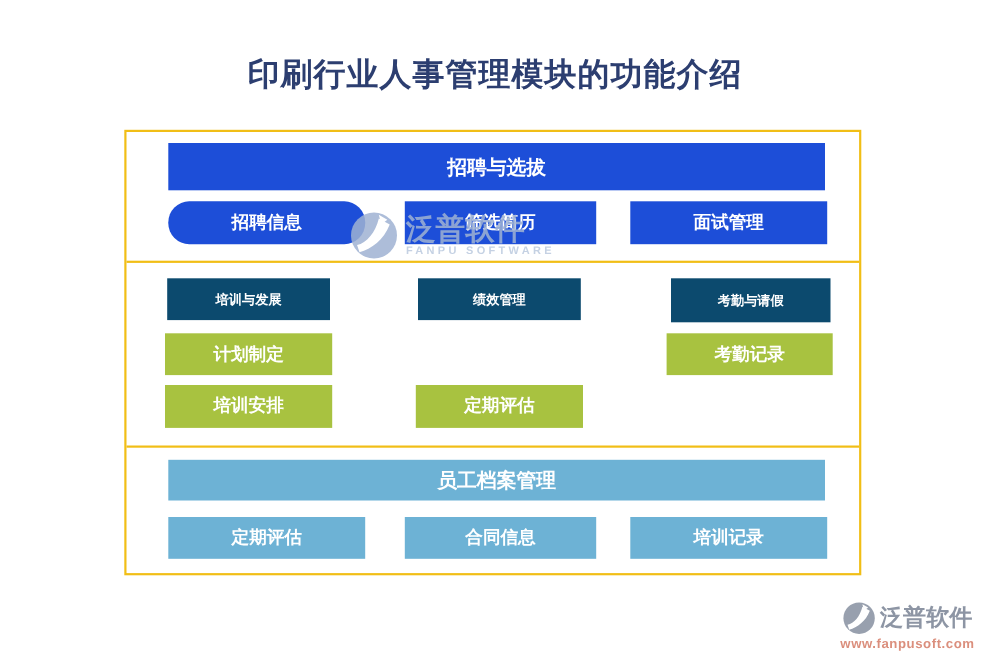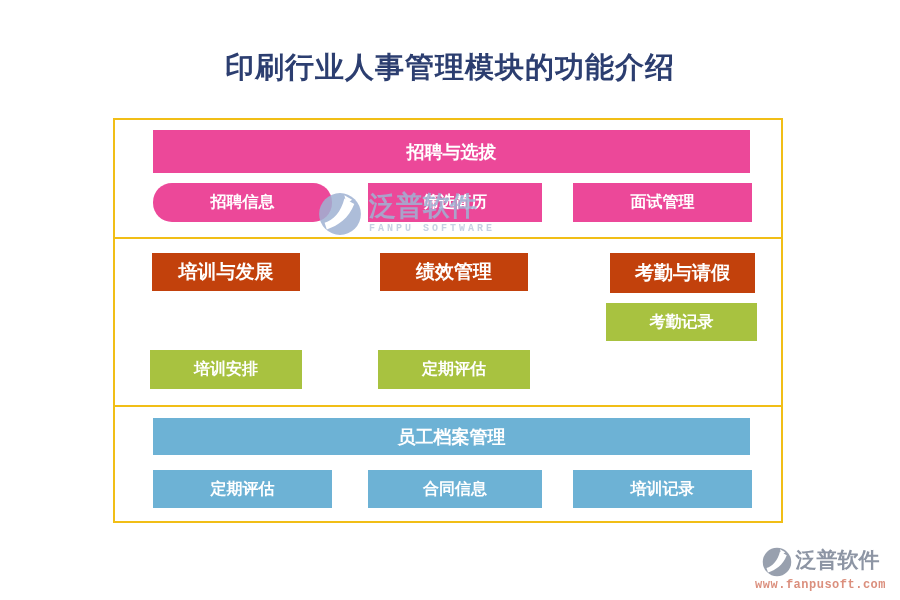--- a/index.html
+++ b/index.html
@@ -9,7 +9,7 @@
     width: 900px;
     height: 600px;
     background: #ffffff;
-    font-family: Liberation Mono, monospace;
+    font-family: Liberation Sans, sans-serif;
     overflow: hidden;
   }
   .page-title {

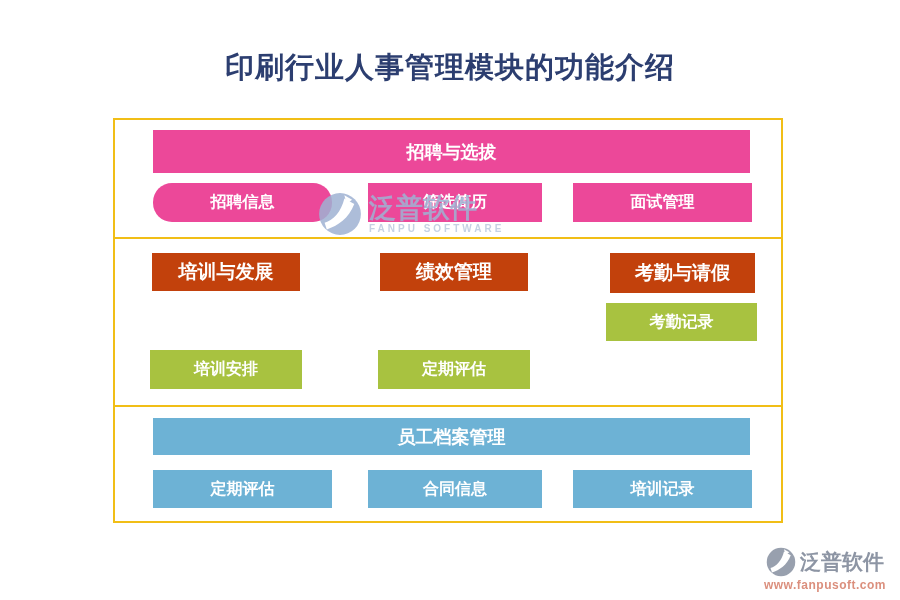--- a/index.html
+++ b/index.html
@@ -43,7 +43,7 @@
   }
   .bar { font-size: 18px; }
   .btn, .col-header, .col-item { font-size: 16px; }
-  .blue-gray { background: #ec4899; }
+  .blue-gray { background: #1d4ed8; }
   .light-blue { background: #6DB2D5; }
   .col-header { background: #c2410c; font-size: 19px; }
   .col-item { background: #A8C240; }

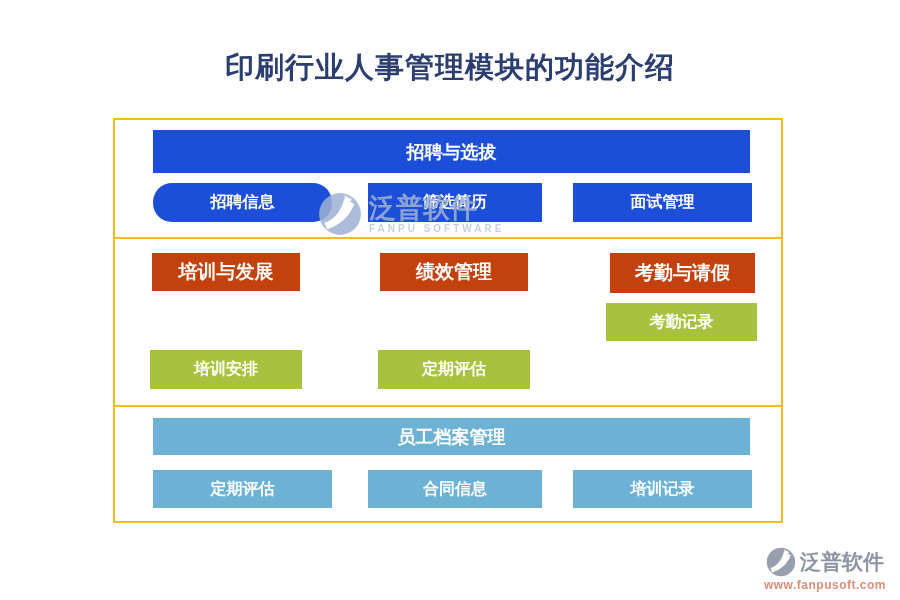--- a/index.html
+++ b/index.html
@@ -45,7 +45,7 @@
   .btn, .col-header, .col-item { font-size: 16px; }
   .blue-gray { background: #1d4ed8; }
   .light-blue { background: #6DB2D5; }
-  .col-header { background: #c2410c; font-size: 19px; }
+  .col-header { background: #0c4a6e; font-size: 12px; }
   .col-item { background: #A8C240; }
   .wm-center {
     position: absolute;

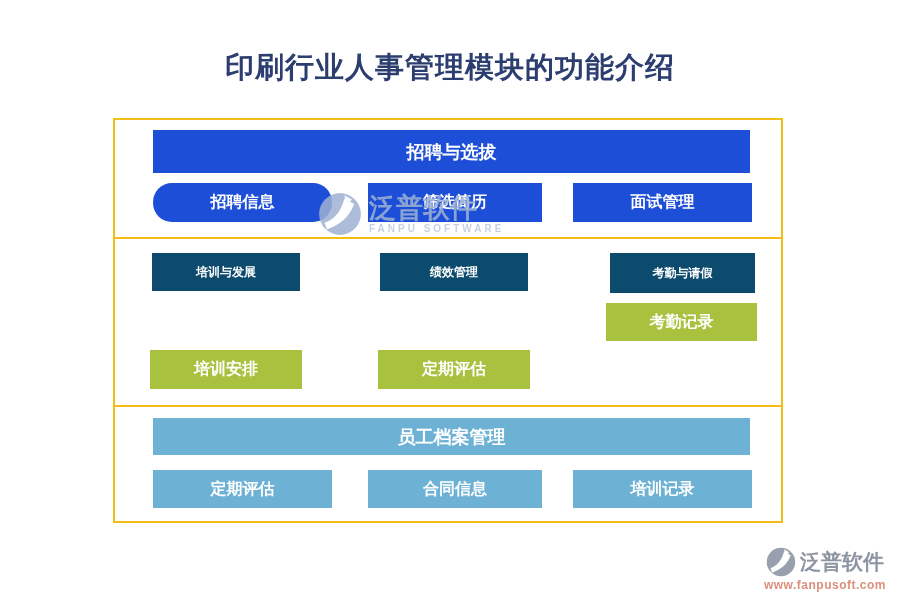--- a/index.html
+++ b/index.html
@@ -119,6 +119,7 @@
     <div class="col-header" style="left:265px; top:133px; width:148px; height:38px;">绩效管理</div>
     <div class="col-header" style="left:495px; top:133px; width:145px; height:40px;">考勤与请假</div>
 
+    <div class="col-item" style="left:35px; top:183px; width:152px; height:38px;">计划制定</div>
     <div class="col-item" style="left:491px; top:183px; width:151px; height:38px;">考勤记录</div>
 
     <div class="col-item" style="left:35px; top:230px; width:152px; height:39px;">培训安排</div>

